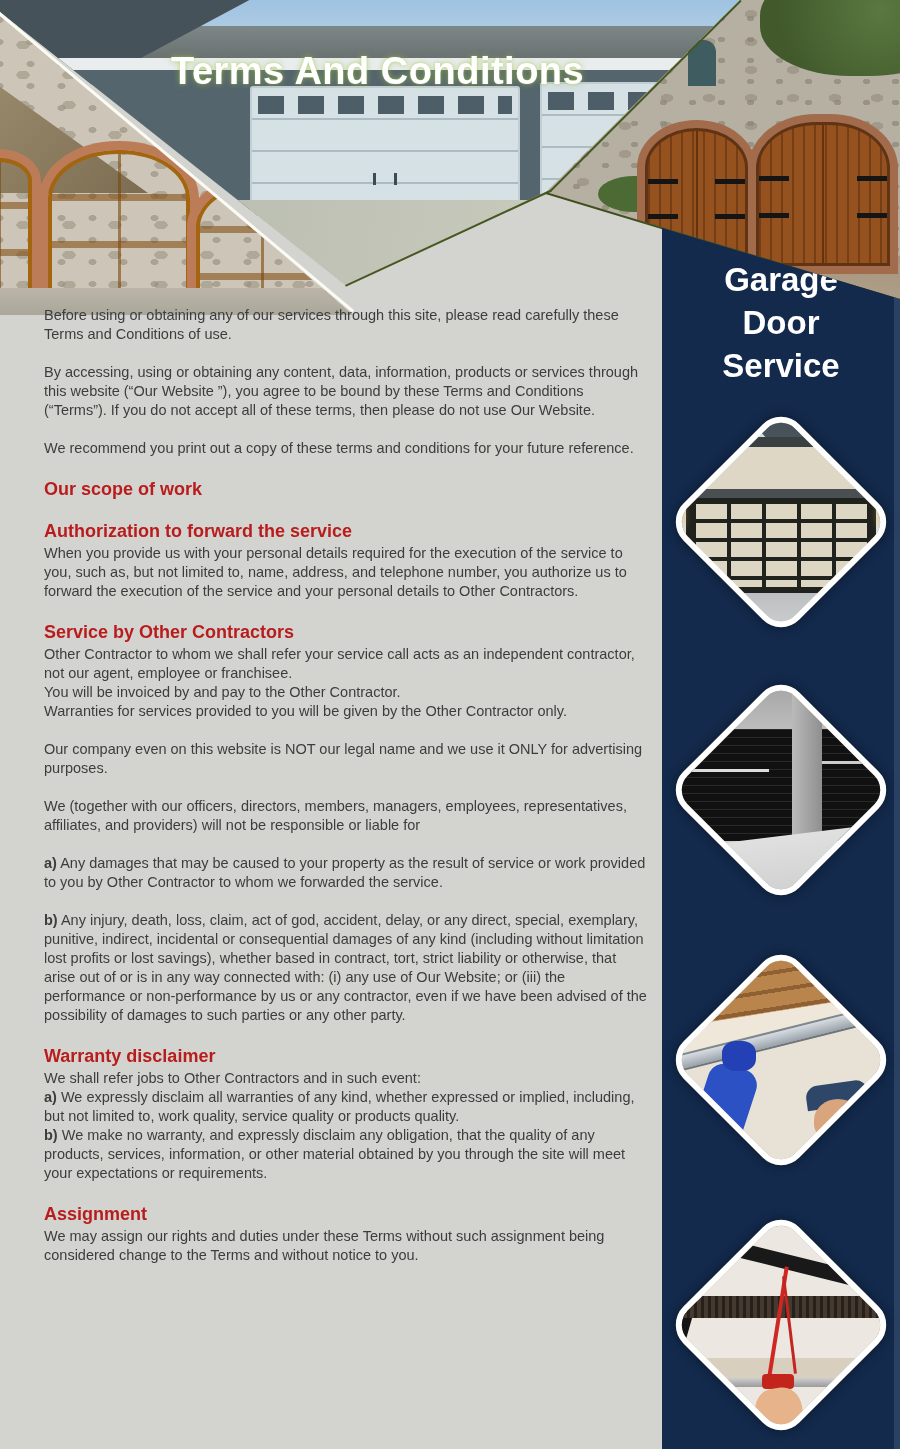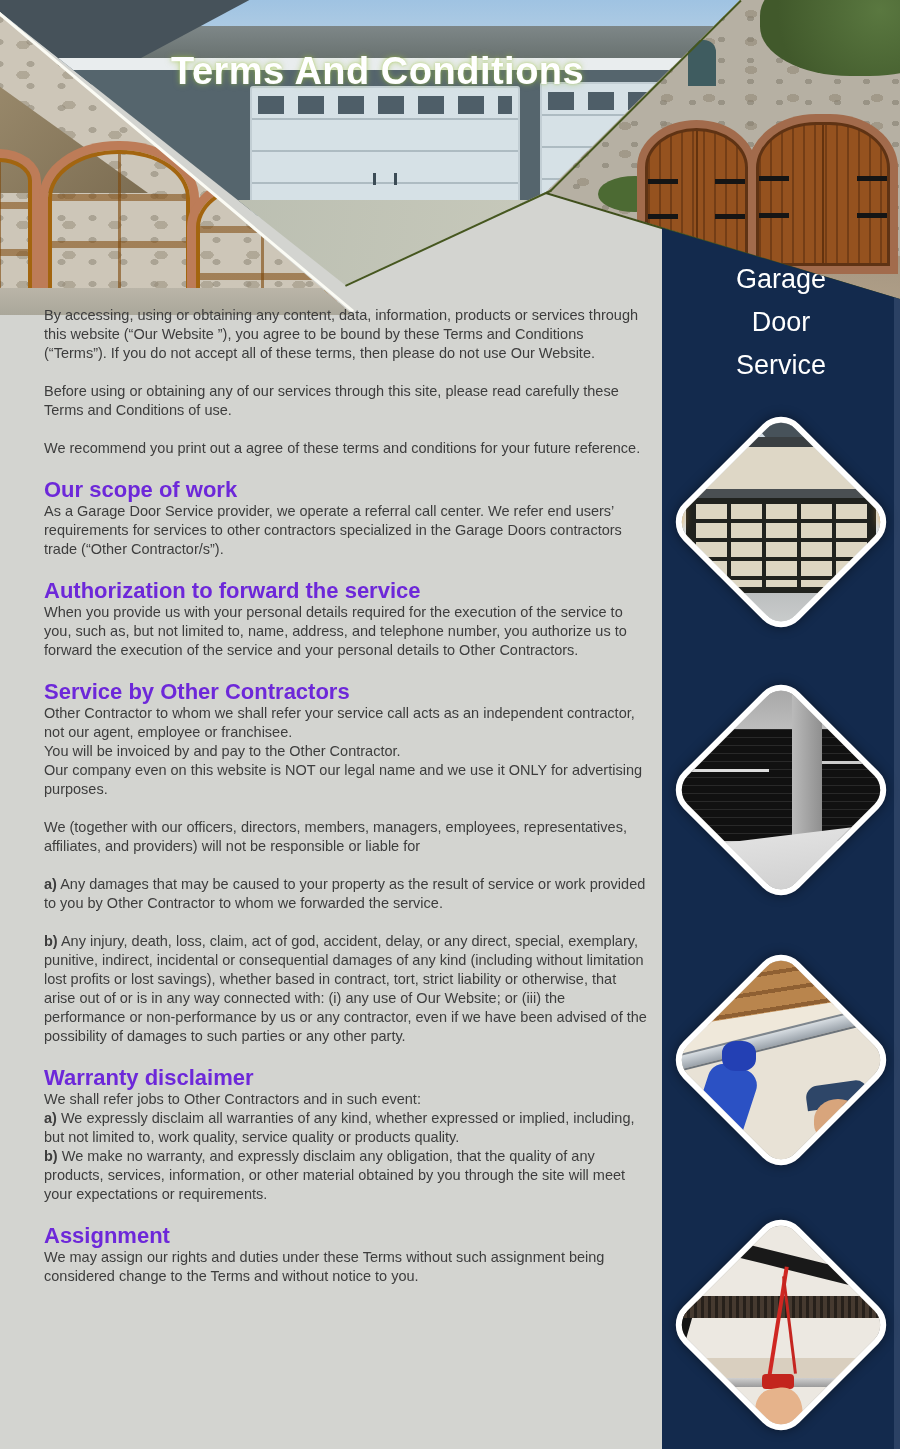--- a/index.html
+++ b/index.html
@@ -89,7 +89,7 @@
     clip-path:polygon(0 228px,238px 299px,238px 1449px,0 1449px);}
   .sidebar-edge{position:absolute;top:290px;right:0;width:6px;height:1159px;background:rgba(130,150,180,.22);}
   .sb-title{position:absolute;top:258px;left:0;width:100%;text-align:center;color:#fff;
-    font-weight:normal;font-size:27px;line-height:43px;}
+    font-weight:bold;font-size:33px;line-height:43px;}
   .diamond{position:absolute;left:37px;width:164px;height:164px;box-sizing:border-box;
     transform:rotate(45deg);border:6px solid #fff;border-radius:26px;overflow:hidden;
     background:#9a9a9a;box-shadow:0 0 12px rgba(0,0,0,.45);}

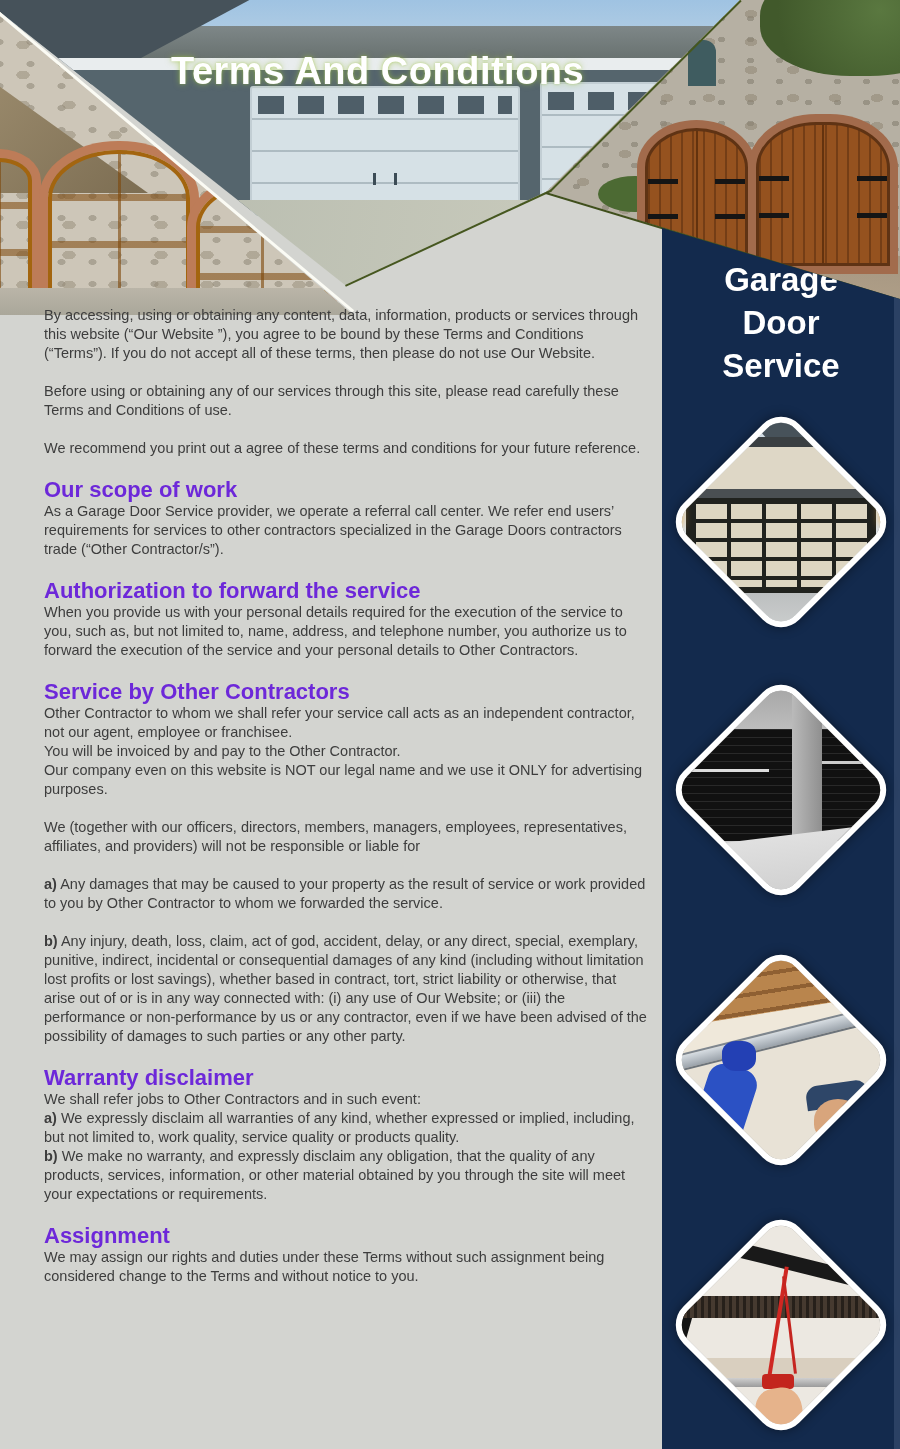--- a/index.html
+++ b/index.html
@@ -251,8 +251,8 @@
   </aside>
 
   <main class="content">
+    <p>Before using or obtaining any of our services through this site, please read carefully these Terms and Conditions of use.</p>
     <p>By accessing, using or obtaining any content, data, information, products or services through this website (“Our Website ”), you agree to be bound by these Terms and Conditions (“Terms”). If you do not accept all of these terms, then please do not use Our Website.</p>
-    <p>Before using or obtaining any of our services through this site, please read carefully these Terms and Conditions of use.</p>
     <p>We recommend you print out a agree of these terms and conditions for your future reference.</p>
 
     <h2>Our scope of work</h2>

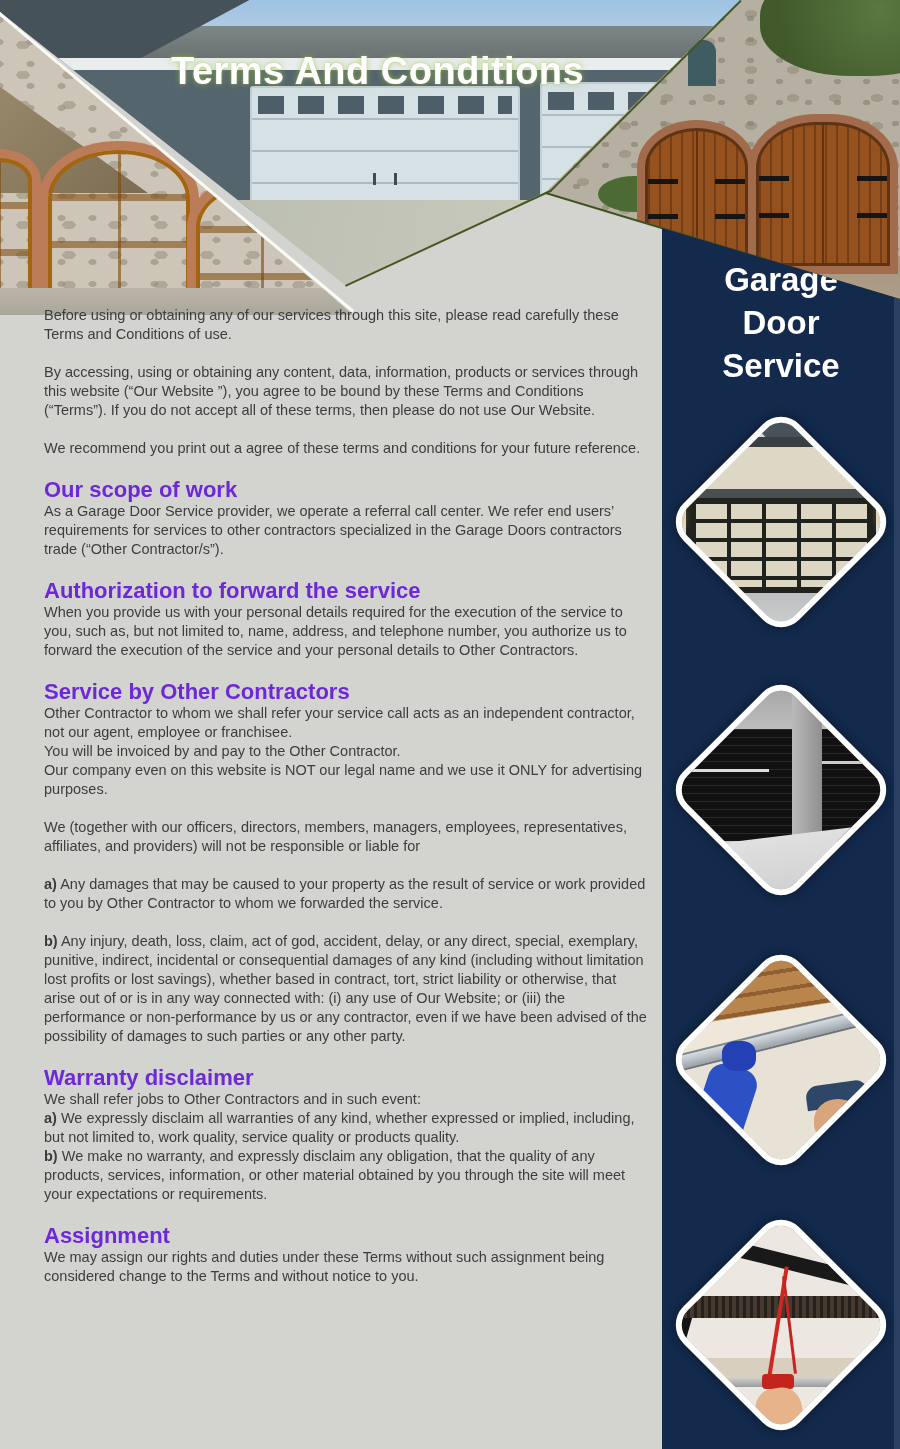--- a/index.html
+++ b/index.html
@@ -253,7 +253,7 @@
   <main class="content">
     <p>Before using or obtaining any of our services through this site, please read carefully these Terms and Conditions of use.</p>
     <p>By accessing, using or obtaining any content, data, information, products or services through this website (“Our Website ”), you agree to be bound by these Terms and Conditions (“Terms”). If you do not accept all of these terms, then please do not use Our Website.</p>
-    <p>We recommend you print out a agree of these terms and conditions for your future reference.</p>
+    <p>We recommend you print out a copy of these terms and conditions for your future reference.</p>
 
     <h2>Our scope of work</h2>
     <p>As a Garage Door Service provider, we operate a referral call center. We refer end users’ requirements for services to other contractors specialized in the Garage Doors contractors trade (“Other Contractor/s”).</p>

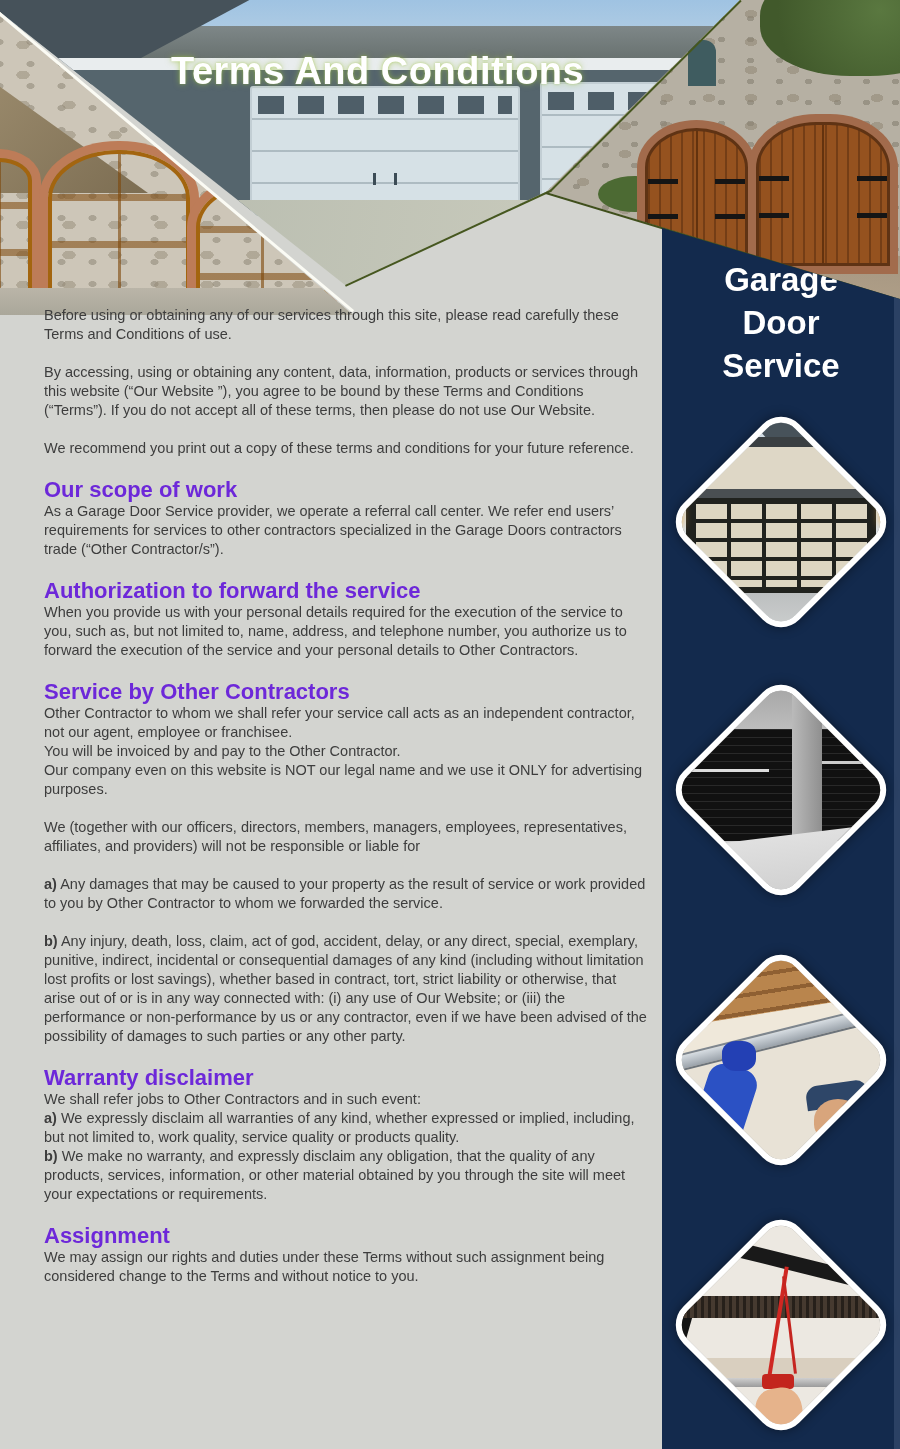--- a/index.html
+++ b/index.html
@@ -147,7 +147,7 @@
     font-size:14.5px;line-height:19px;}
   .content p{margin:0 0 19px;}
   .content p.tight{margin:0;}
-  .content h2{margin:21px 0 2px;font-size:22px;line-height:21px;color:#6d28d9;font-weight:bold;}
+  .content h2{margin:21px 0 2px;font-size:18px;line-height:21px;color:#b91c1c;font-weight:bold;}
 </style>
 </head>
 <body>

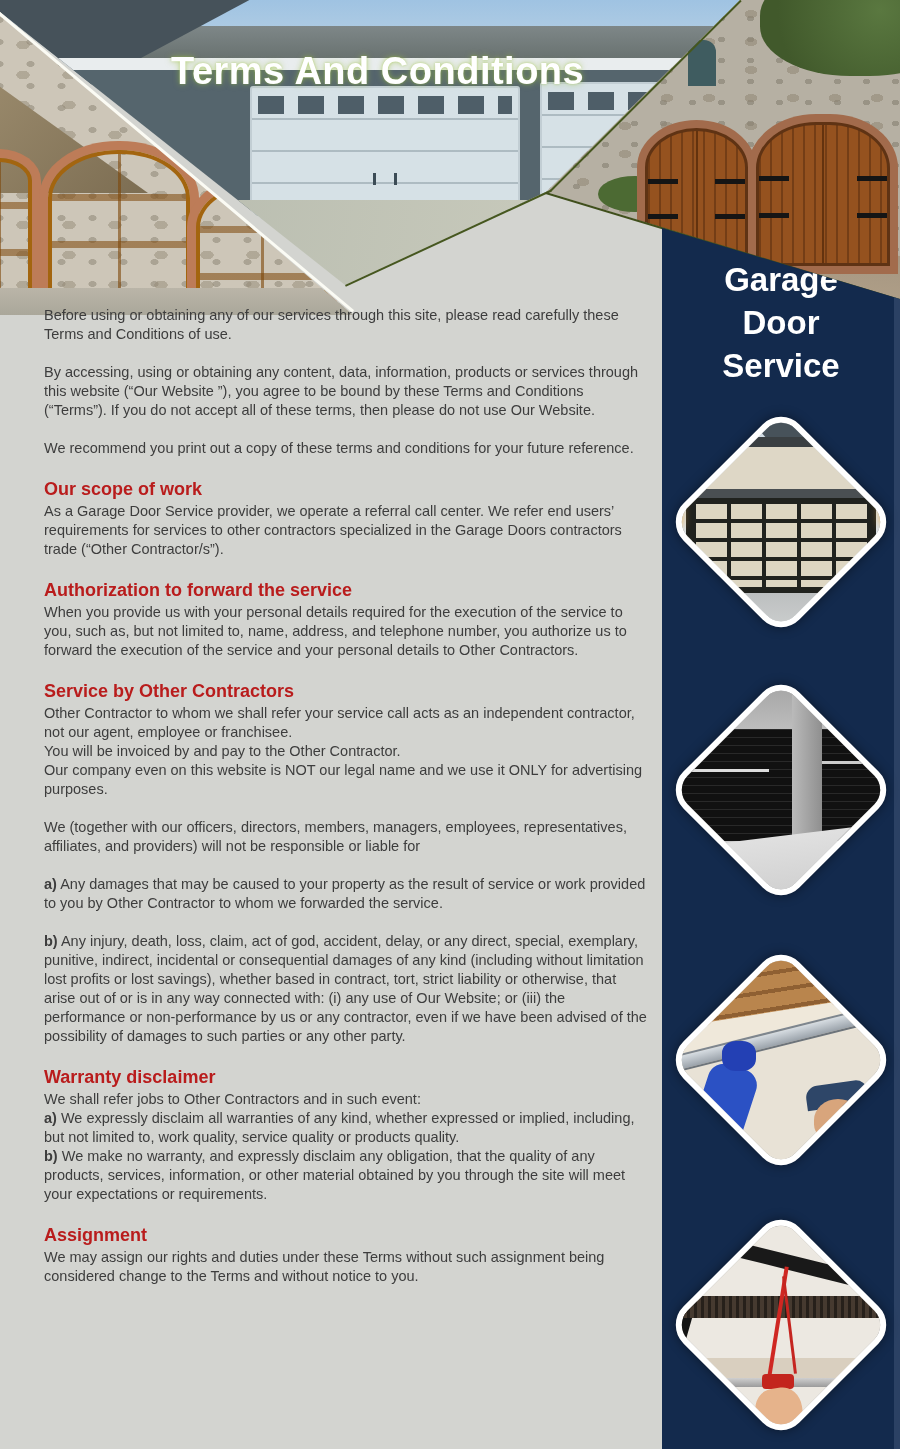--- a/index.html
+++ b/index.html
@@ -256,7 +256,6 @@
     <p>We recommend you print out a copy of these terms and conditions for your future reference.</p>
 
     <h2>Our scope of work</h2>
-    <p>As a Garage Door Service provider, we operate a referral call center. We refer end users’ requirements for services to other contractors specialized in the Garage Doors contractors trade (“Other Contractor/s”).</p>
 
     <h2>Authorization to forward the service</h2>
     <p>When you provide us with your personal details required for the execution of the service to you, such as, but not limited to, name, address, and telephone number, you authorize us to forward the execution of the service and your personal details to Other Contractors.</p>

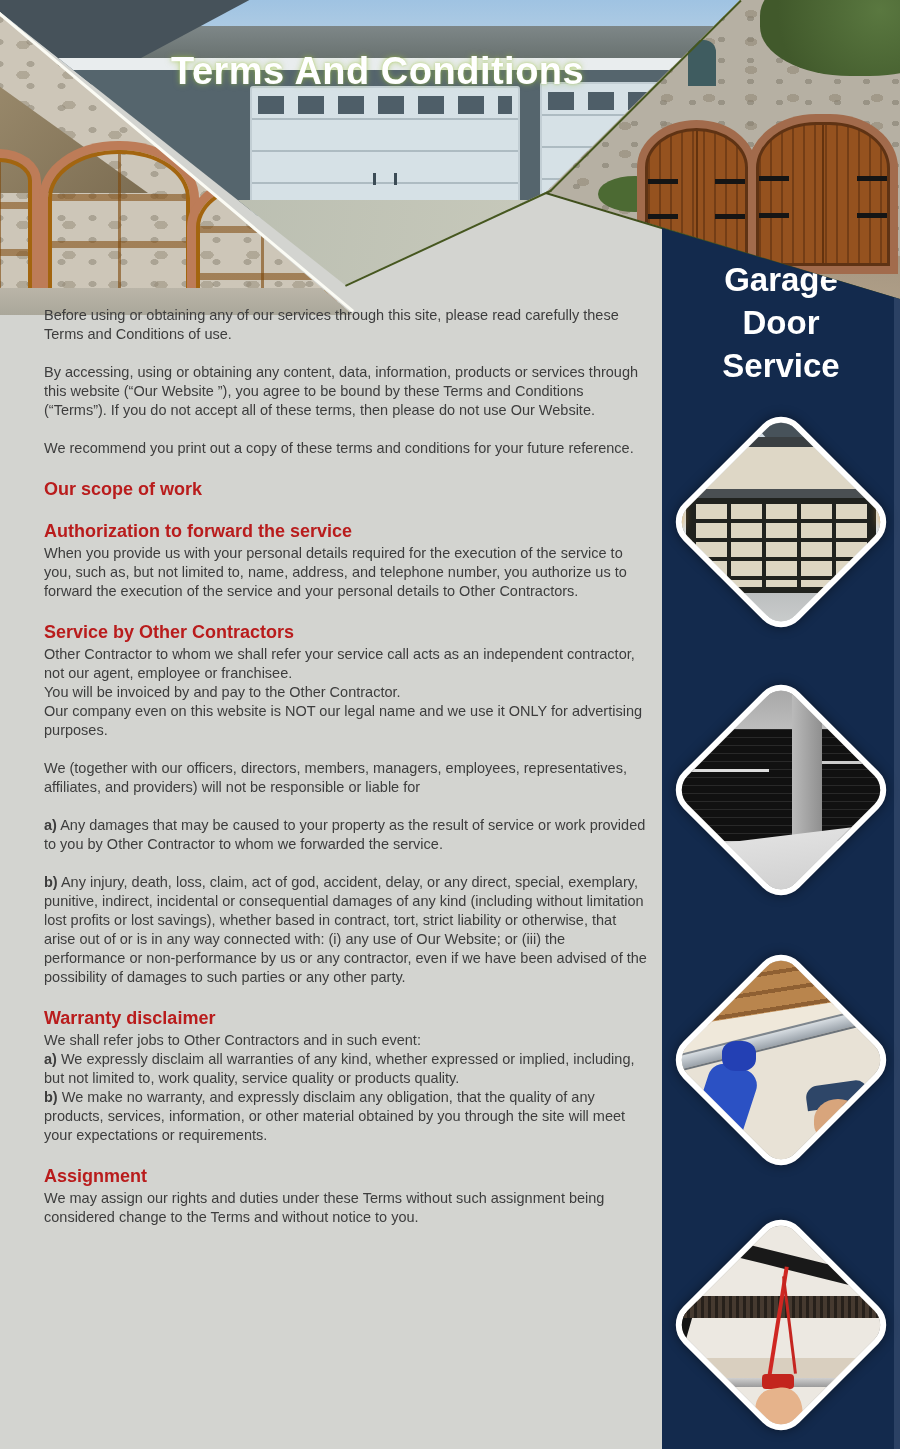--- a/index.html
+++ b/index.html
@@ -263,6 +263,7 @@
     <h2>Service by Other Contractors</h2>
     <p class="tight">Other Contractor to whom we shall refer your service call acts as an independent contractor, not our agent, employee or franchisee.</p>
     <p class="tight">You will be invoiced by and pay to the Other Contractor.</p>
+    <p>Warranties for services provided to you will be given by the Other Contractor only.</p>
     <p>Our company even on this website is NOT our legal name and we use it ONLY for advertising purposes.</p>
 
     <p>We (together with our officers, directors, members, managers, employees, representatives, affiliates, and providers) will not be responsible or liable for</p>

